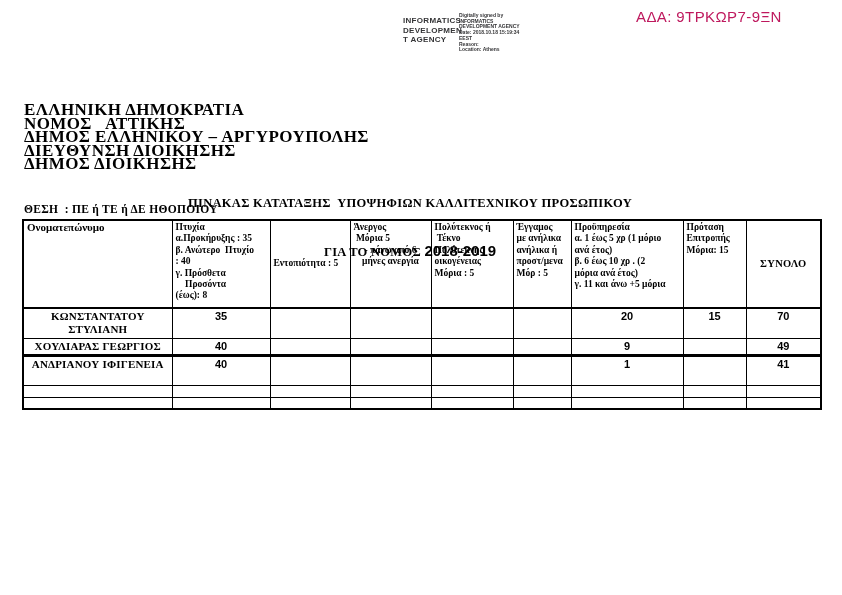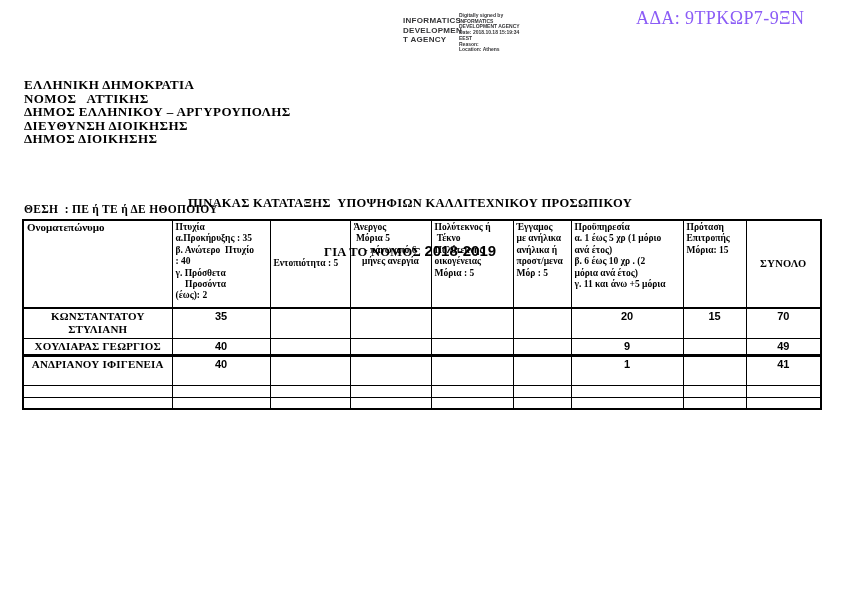--- a/index.html
+++ b/index.html
@@ -14,8 +14,8 @@
   
   .ada{
     left:636px;top:8px;
-    font-family:Liberation Serif, serif;
-    font-size:18px;letter-spacing:.4px;color:#8b5cf6;
+    font-family:Liberation Sans, sans-serif;
+    font-size:15px;letter-spacing:.4px;color:#be185d;
   }
 
   

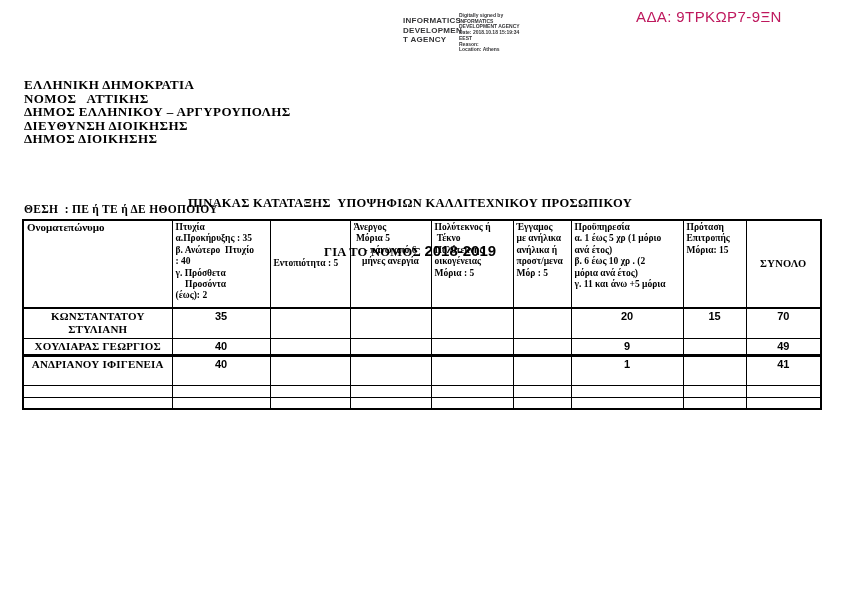--- a/index.html
+++ b/index.html
@@ -36,8 +36,8 @@
 
   
   .letterhead{
-    left:24px;top:78px;
-    font-size:13px;font-weight:bold;line-height:13.6px;
+    left:24px;top:103px;
+    font-size:17px;font-weight:bold;line-height:13.6px;
     letter-spacing:.4px;
   }
   .letterhead div{white-space:pre;}

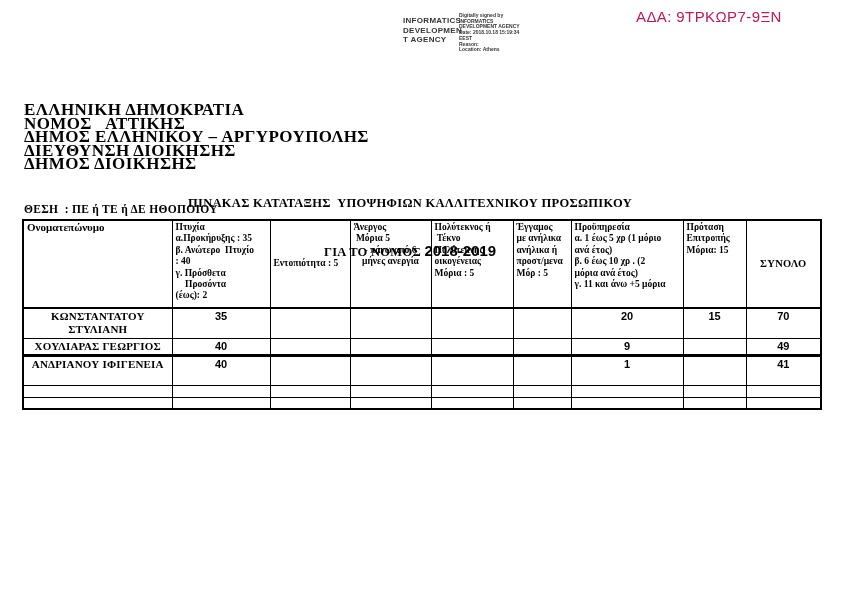--- a/index.html
+++ b/index.html
@@ -149,7 +149,7 @@
           <span class="hl">: 40</span>
           <span class="hl">γ. Πρόσθετα</span>
           <span class="hl">    Προσόντα</span>
-          <span class="hl">(έως): 2</span>
+          <span class="hl">(έως): 8</span>
         </th>
         <th class="v-mid">Εντοπιότητα : 5</th>
         <th>

